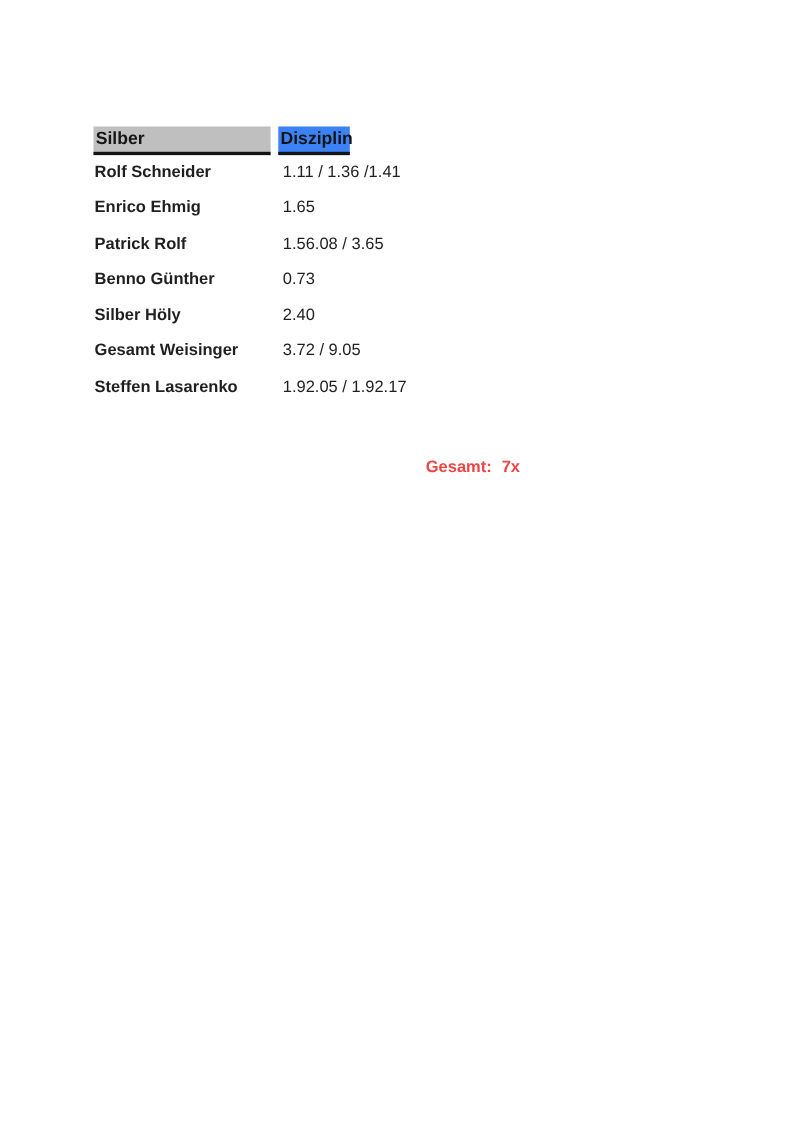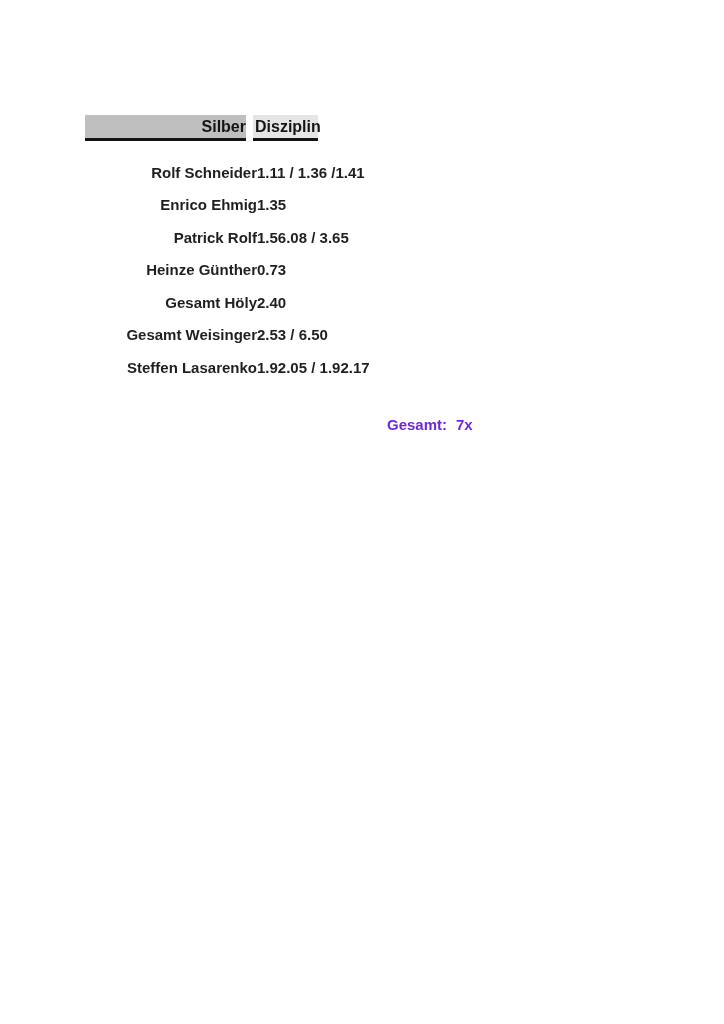--- a/index.html
+++ b/index.html
@@ -11,7 +11,6 @@
     font-family: "Liberation Sans", sans-serif;
     color: #1f1f1f;
     overflow: hidden;
-    text-align: right;
   }
   .header-row {
     position: absolute;

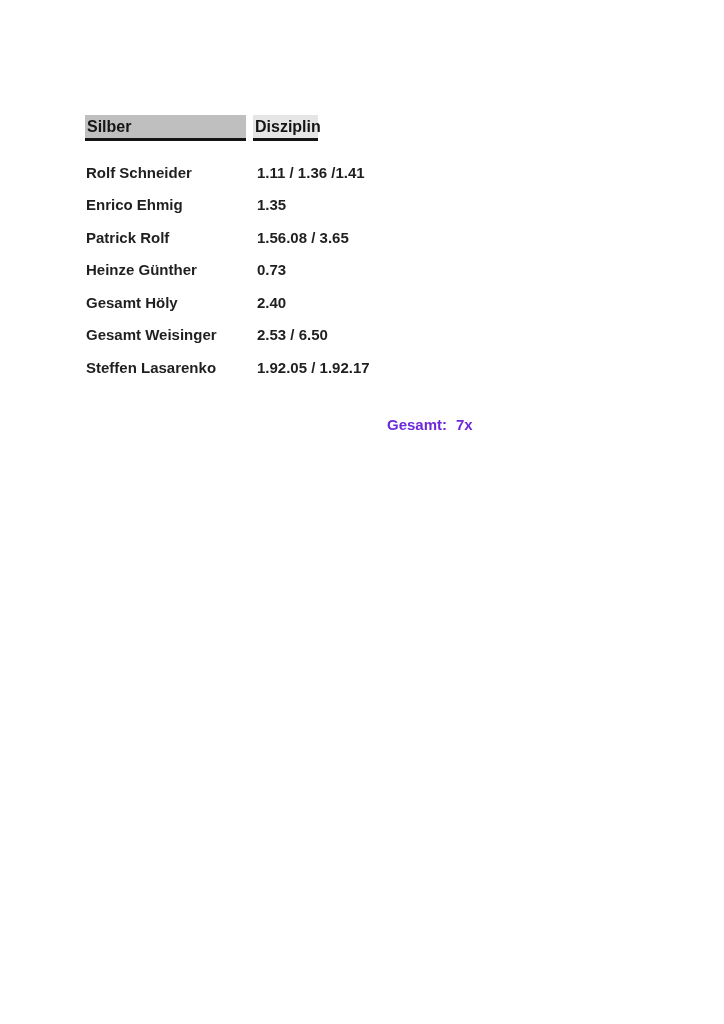--- a/index.html
+++ b/index.html
@@ -71,7 +71,7 @@
 
   <div class="header-row">
     <div class="header-cell c1" style="background: rgb(191, 191, 191); border-bottom-color: rgb(20, 20, 20);">Silber</div>
-    <div class="header-cell c2" style="background: #e5e5e5; border-bottom-color: rgb(20, 20, 20);">Disziplin</div>
+    <div class="header-cell c2" style="background: #3b82f6; border-bottom-color: rgb(20, 20, 20);">Disziplin</div>
   </div>
 
   <div class="rows">

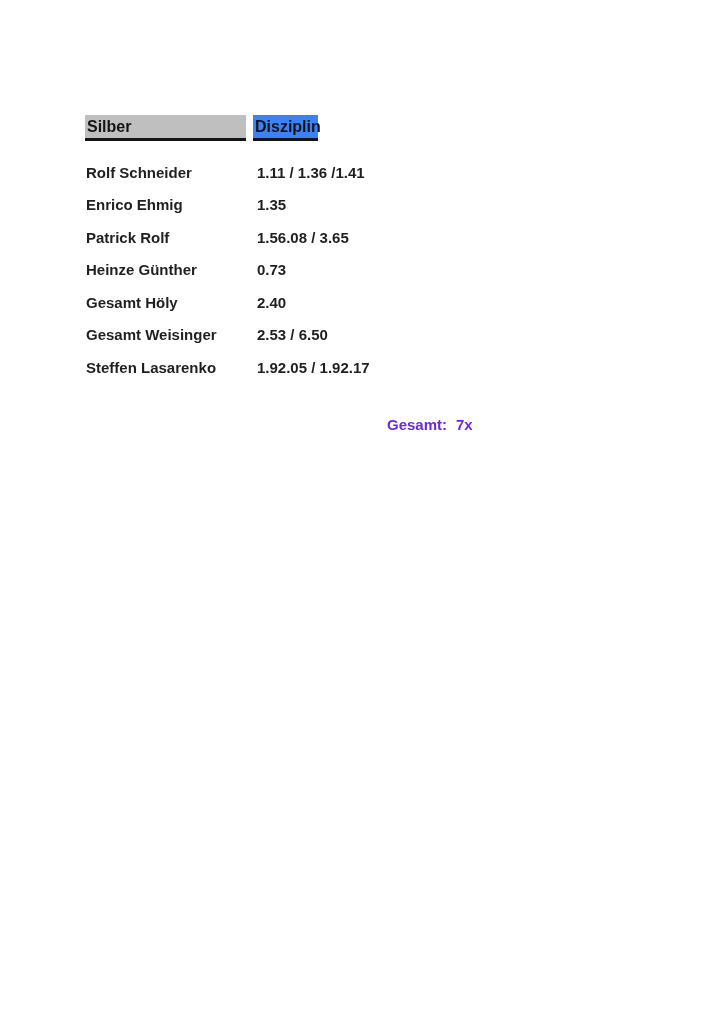--- a/index.html
+++ b/index.html
@@ -35,7 +35,7 @@
   .rows {
     position: absolute;
     left: 86px;
-    top: 156px;
+    top: 140px;
     width: 420px;
   }
   .row {

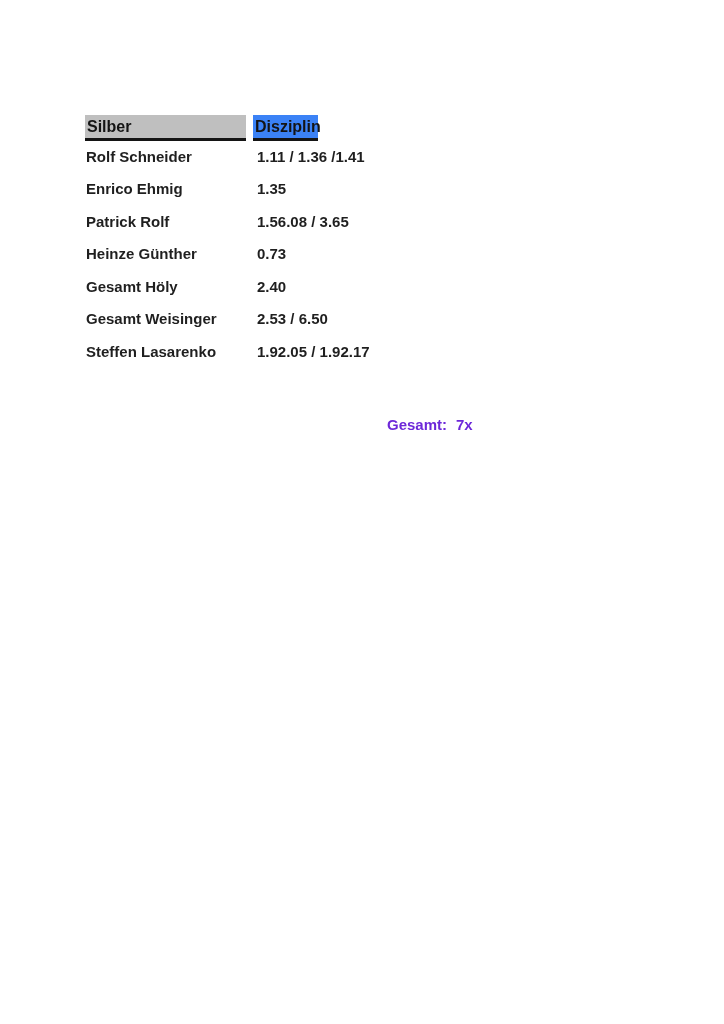--- a/index.html
+++ b/index.html
@@ -51,7 +51,7 @@
   }
   .row .value {
     font-size: 15px;
-    font-weight: bold;
+    font-weight: normal;
     white-space: nowrap;
   }
   .total-line {

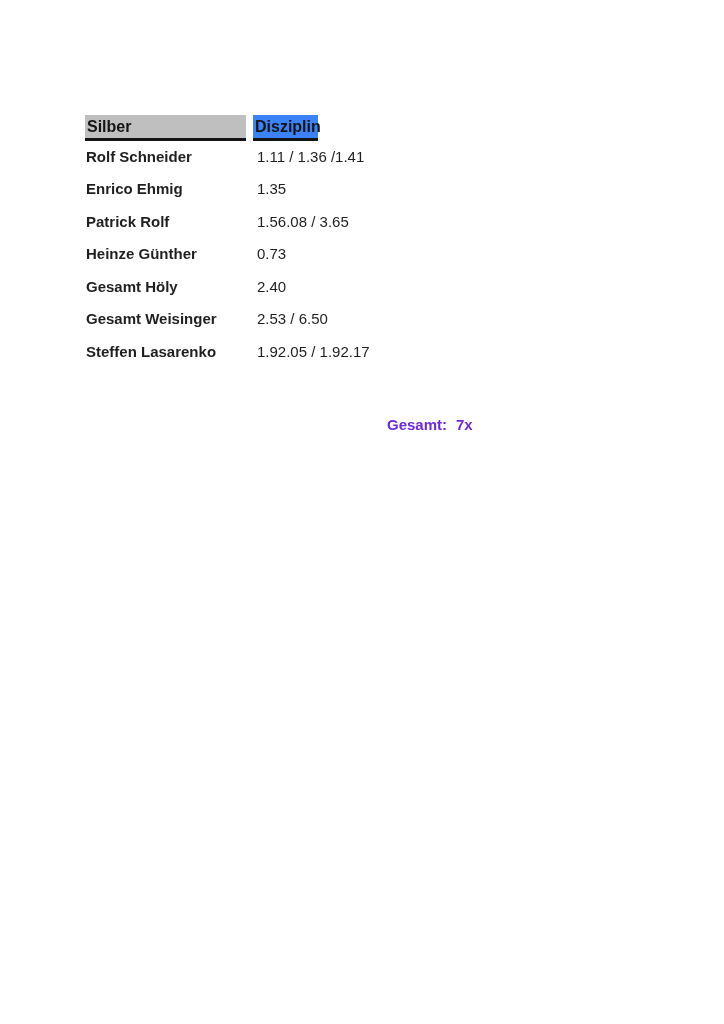--- a/index.html
+++ b/index.html
@@ -81,7 +81,7 @@
     </div>
     <div class="row">
       <span class="name">Enrico Ehmig</span>
-      <span class="value">1.35</span>
+      <span class="value">1.65</span>
     </div>
     <div class="row">
       <span class="name">Patrick Rolf</span>

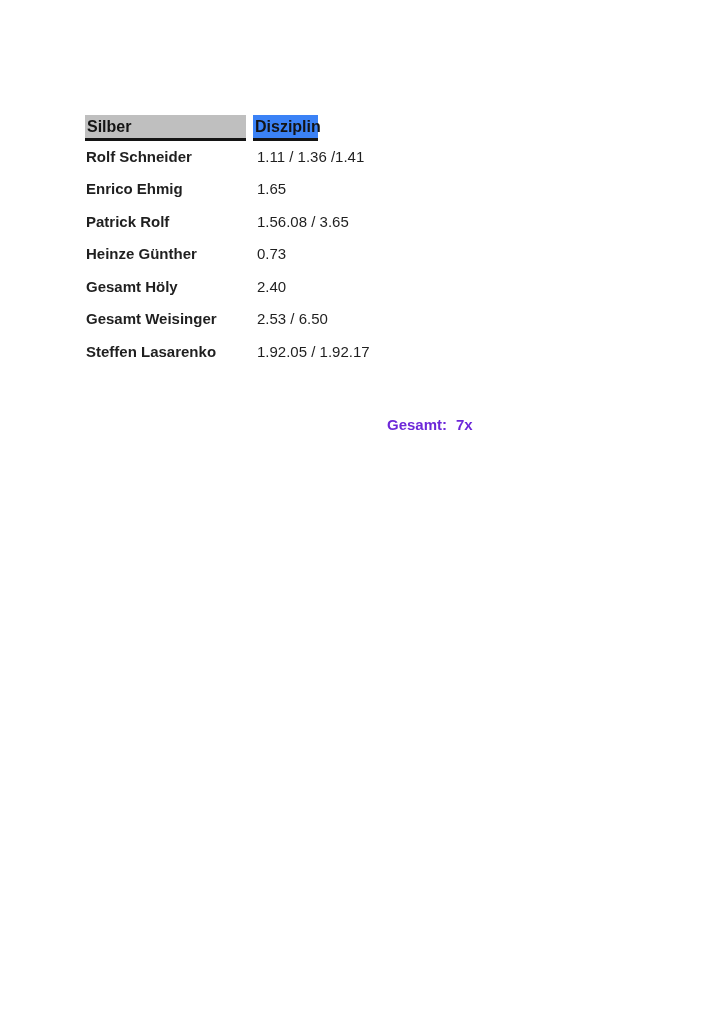--- a/index.html
+++ b/index.html
@@ -88,7 +88,7 @@
       <span class="value">1.56.08 / 3.65</span>
     </div>
     <div class="row">
-      <span class="name">Heinze Günther</span>
+      <span class="name">Benno Günther</span>
       <span class="value">0.73</span>
     </div>
     <div class="row">

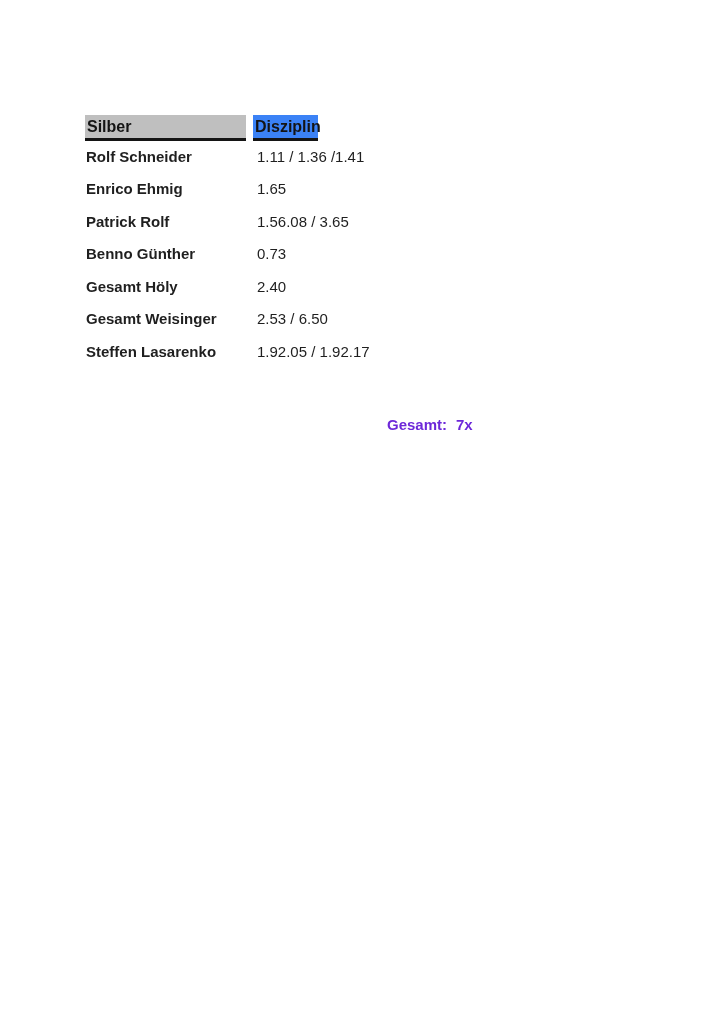--- a/index.html
+++ b/index.html
@@ -92,7 +92,7 @@
       <span class="value">0.73</span>
     </div>
     <div class="row">
-      <span class="name">Gesamt Höly</span>
+      <span class="name">Silber Höly</span>
       <span class="value">2.40</span>
     </div>
     <div class="row">

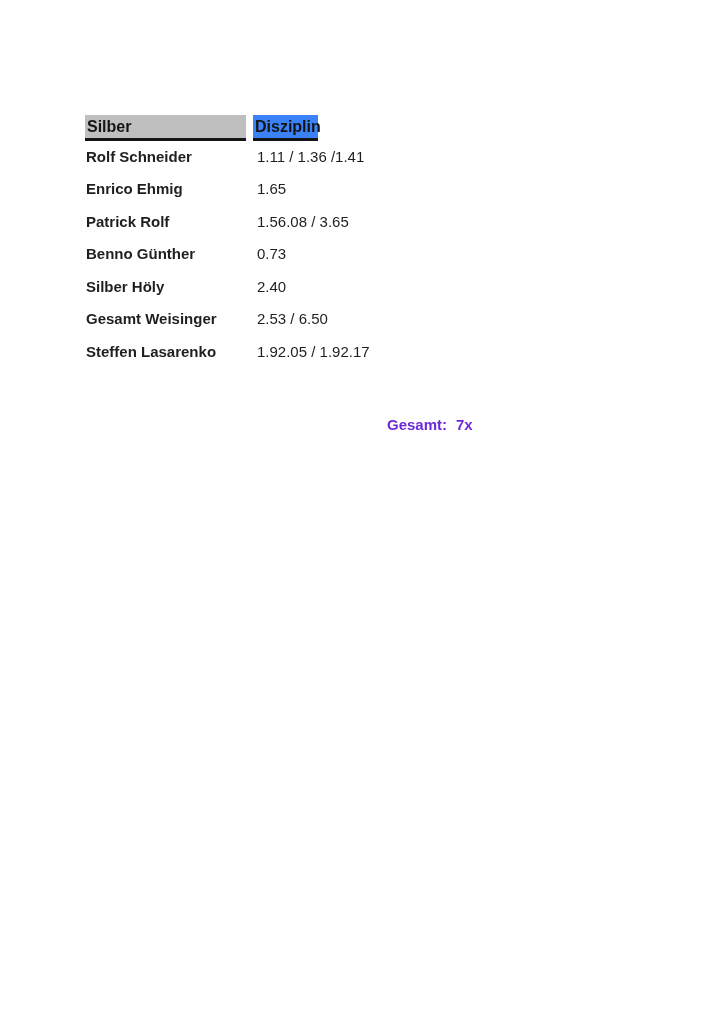--- a/index.html
+++ b/index.html
@@ -97,7 +97,7 @@
     </div>
     <div class="row">
       <span class="name">Gesamt Weisinger</span>
-      <span class="value">2.53 / 6.50</span>
+      <span class="value">3.72 / 9.05</span>
     </div>
     <div class="row">
       <span class="name">Steffen Lasarenko</span>

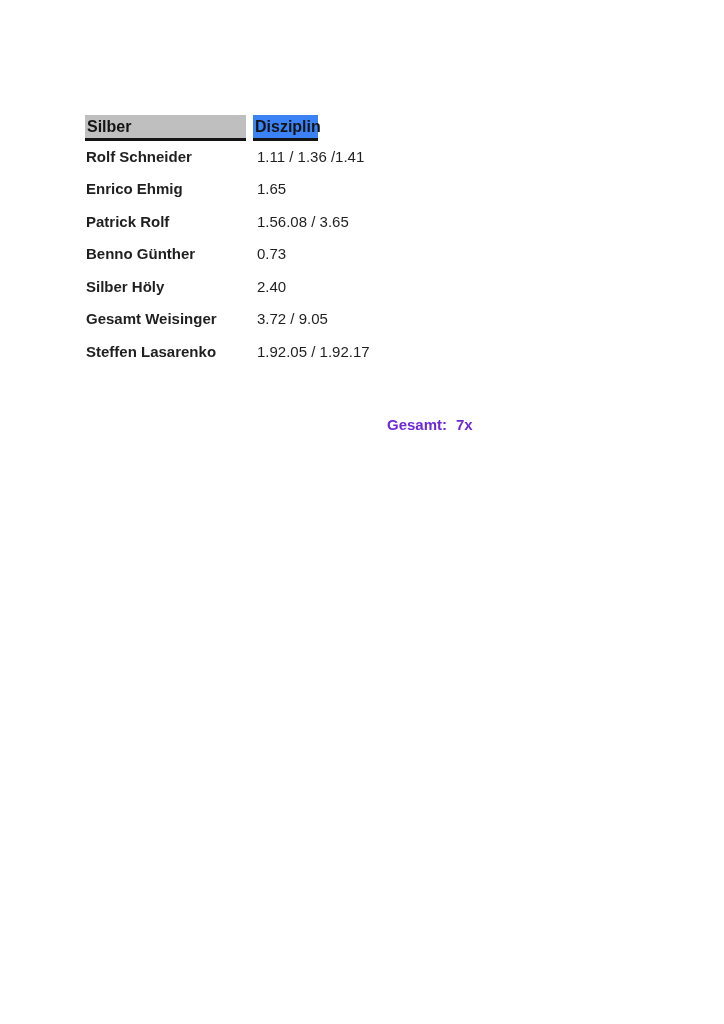--- a/index.html
+++ b/index.html
@@ -105,7 +105,7 @@
     </div>
   </div>
 
-  <div class="total-line" style="color: #6d28d9;">
+  <div class="total-line" style="color: #ef4444;">
     <span class="total-label">Gesamt:</span><span class="total-value">7x</span>
   </div>
 

